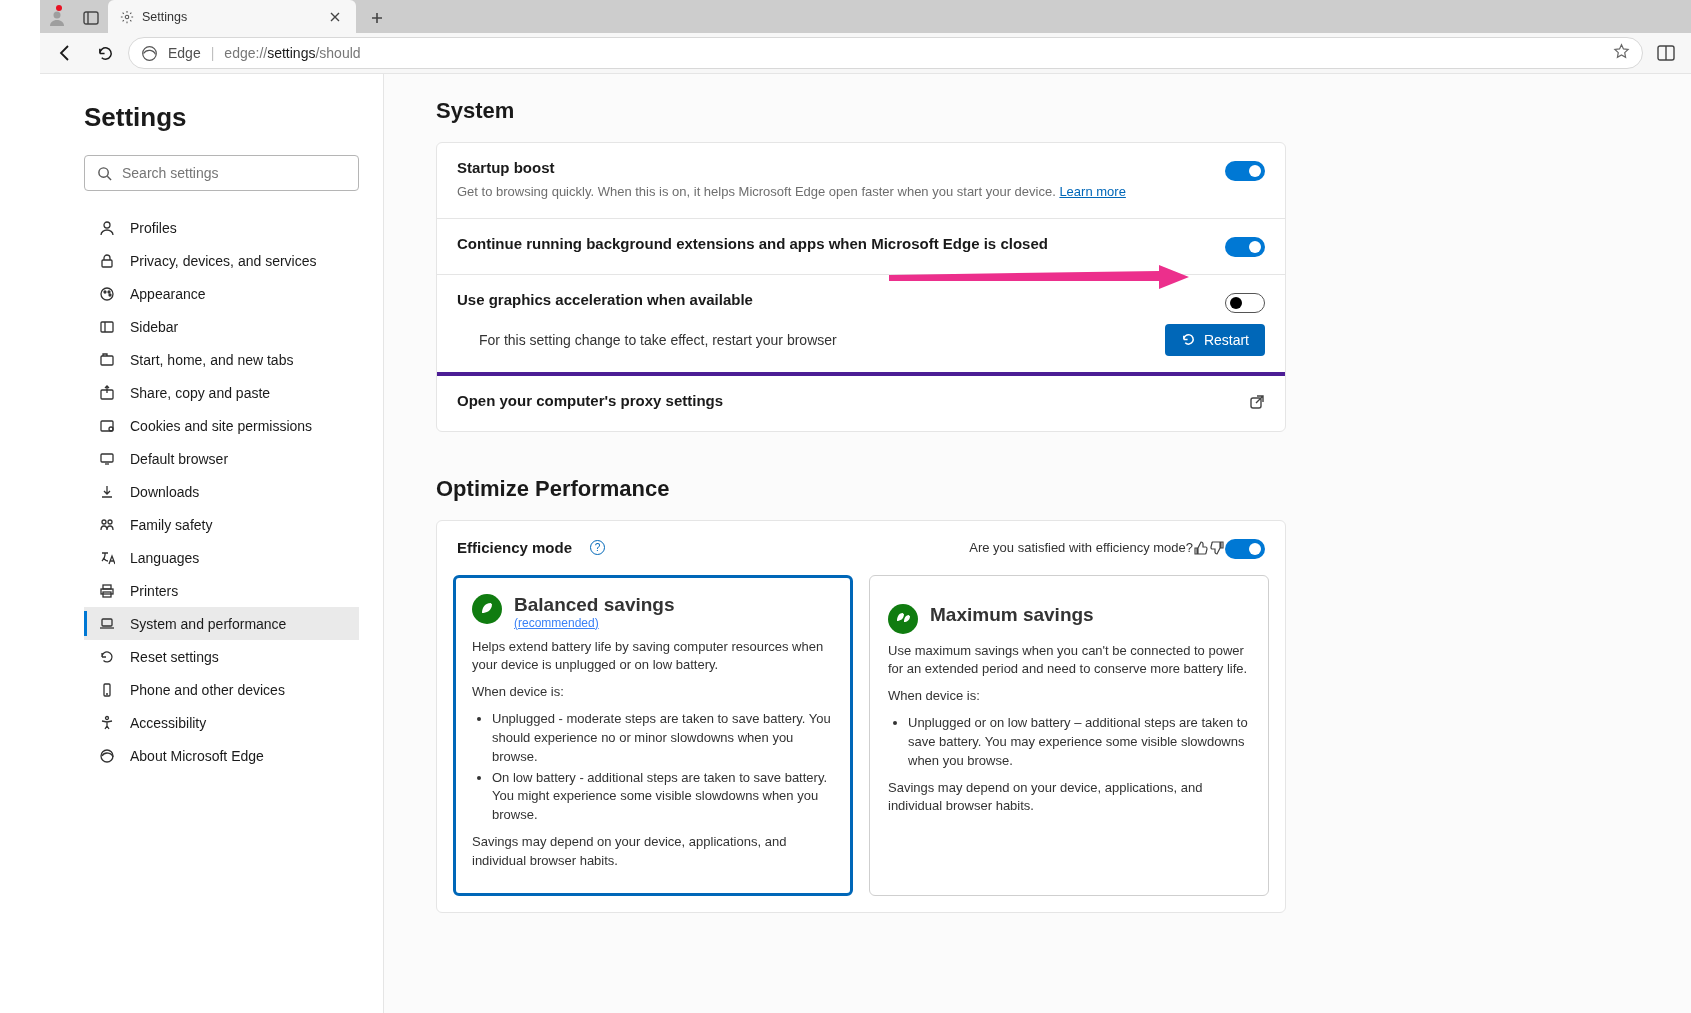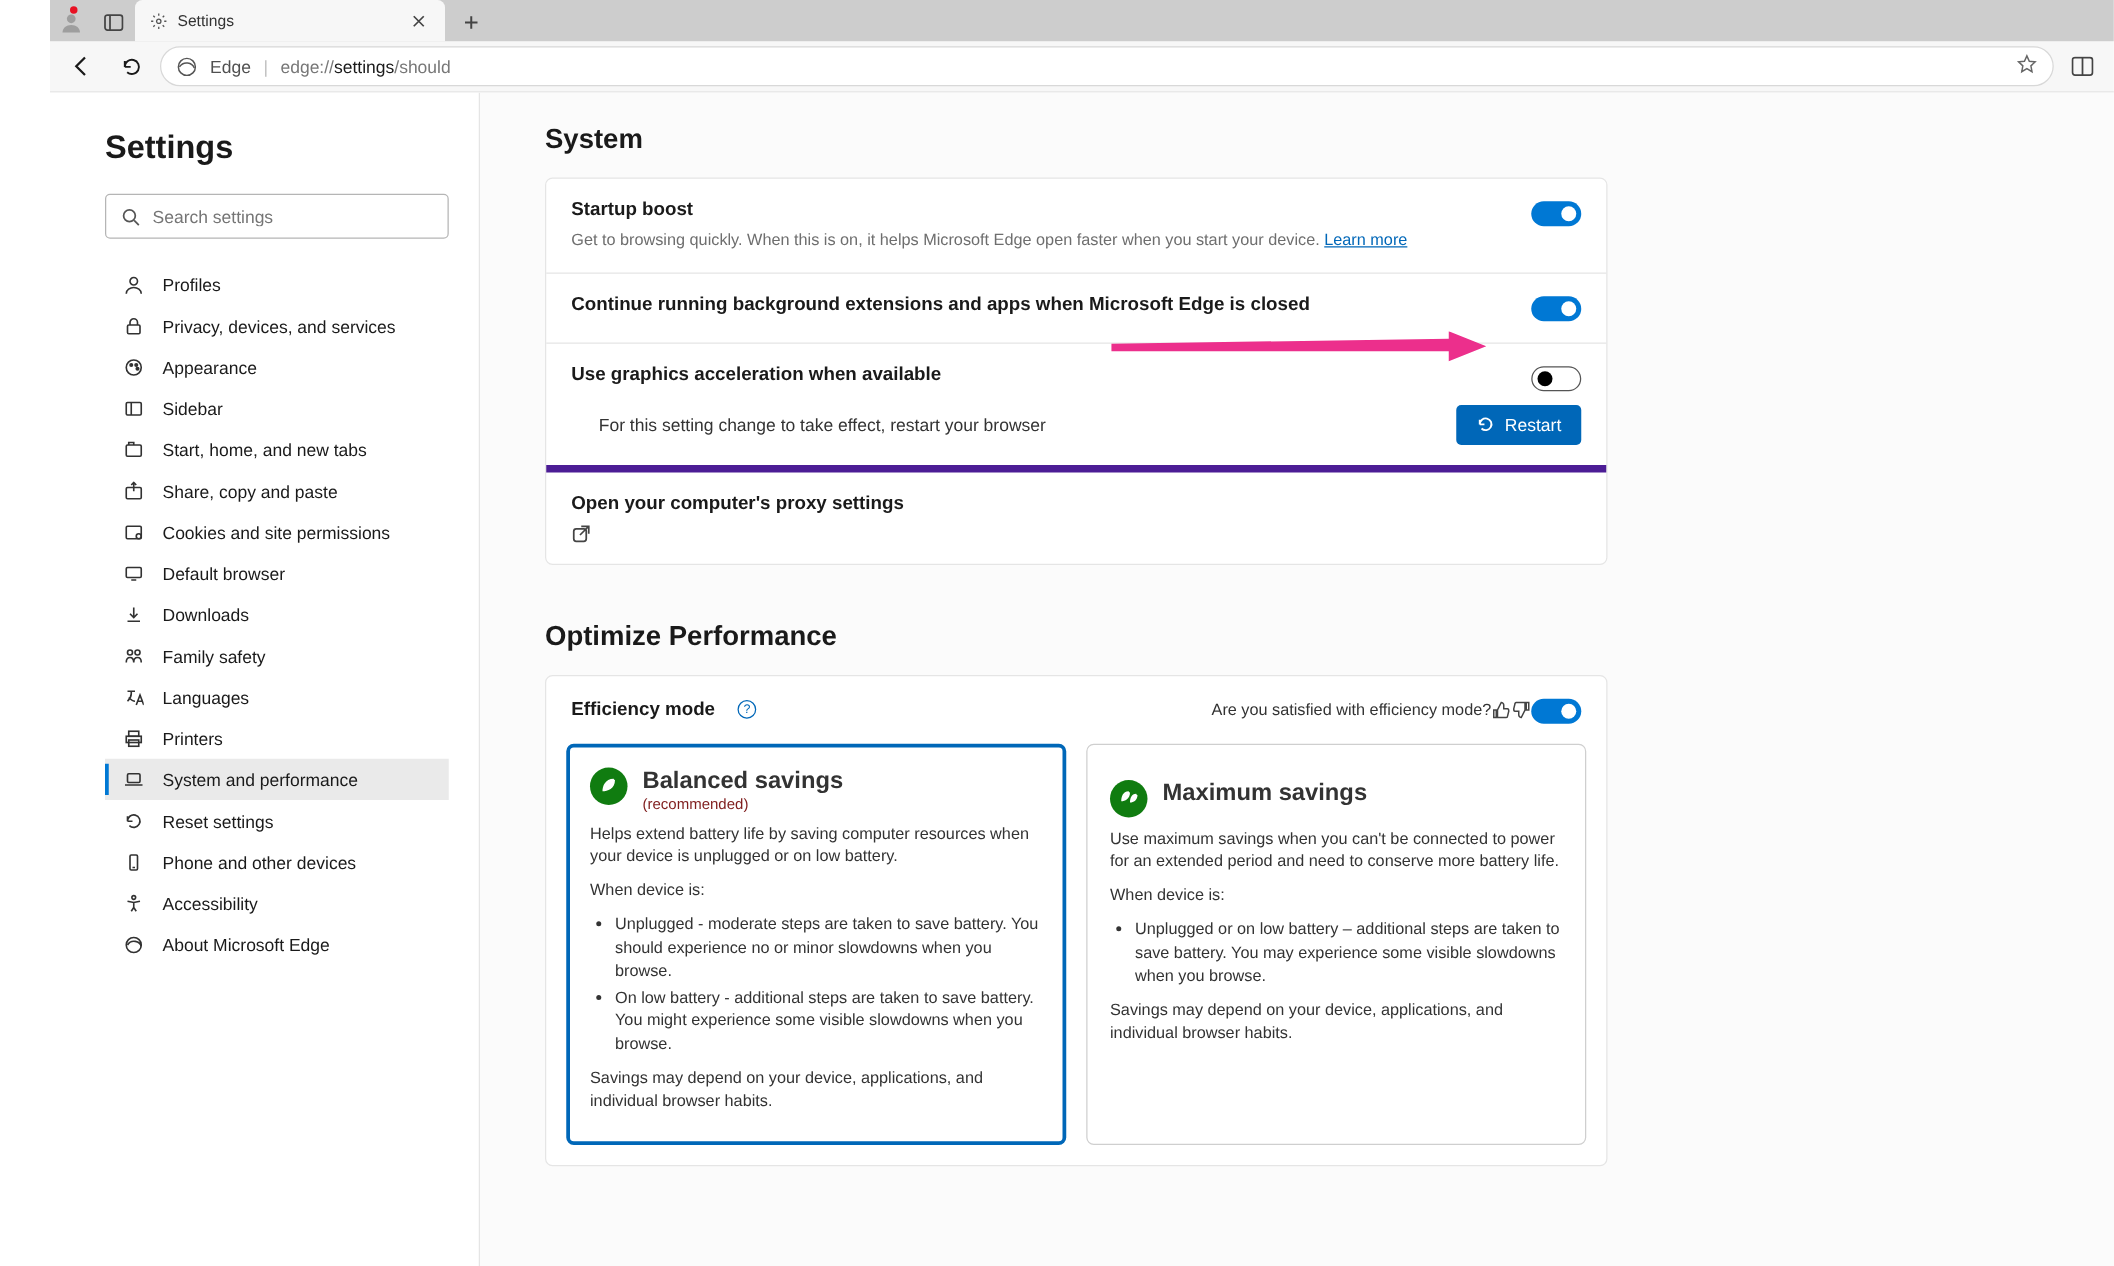--- a/index.html
+++ b/index.html
@@ -371,7 +371,7 @@
               <span>Restart</span>
             </button>
           </div>
-          <div class="row" style="border-top:6px solid #4c1d95;flex-direction:column;">
+          <div class="row" style="border-top:4px solid #4c1d95;">
             <div class="row-text">
               <div class="row-title">Open your computer's proxy settings</div>
             </div>

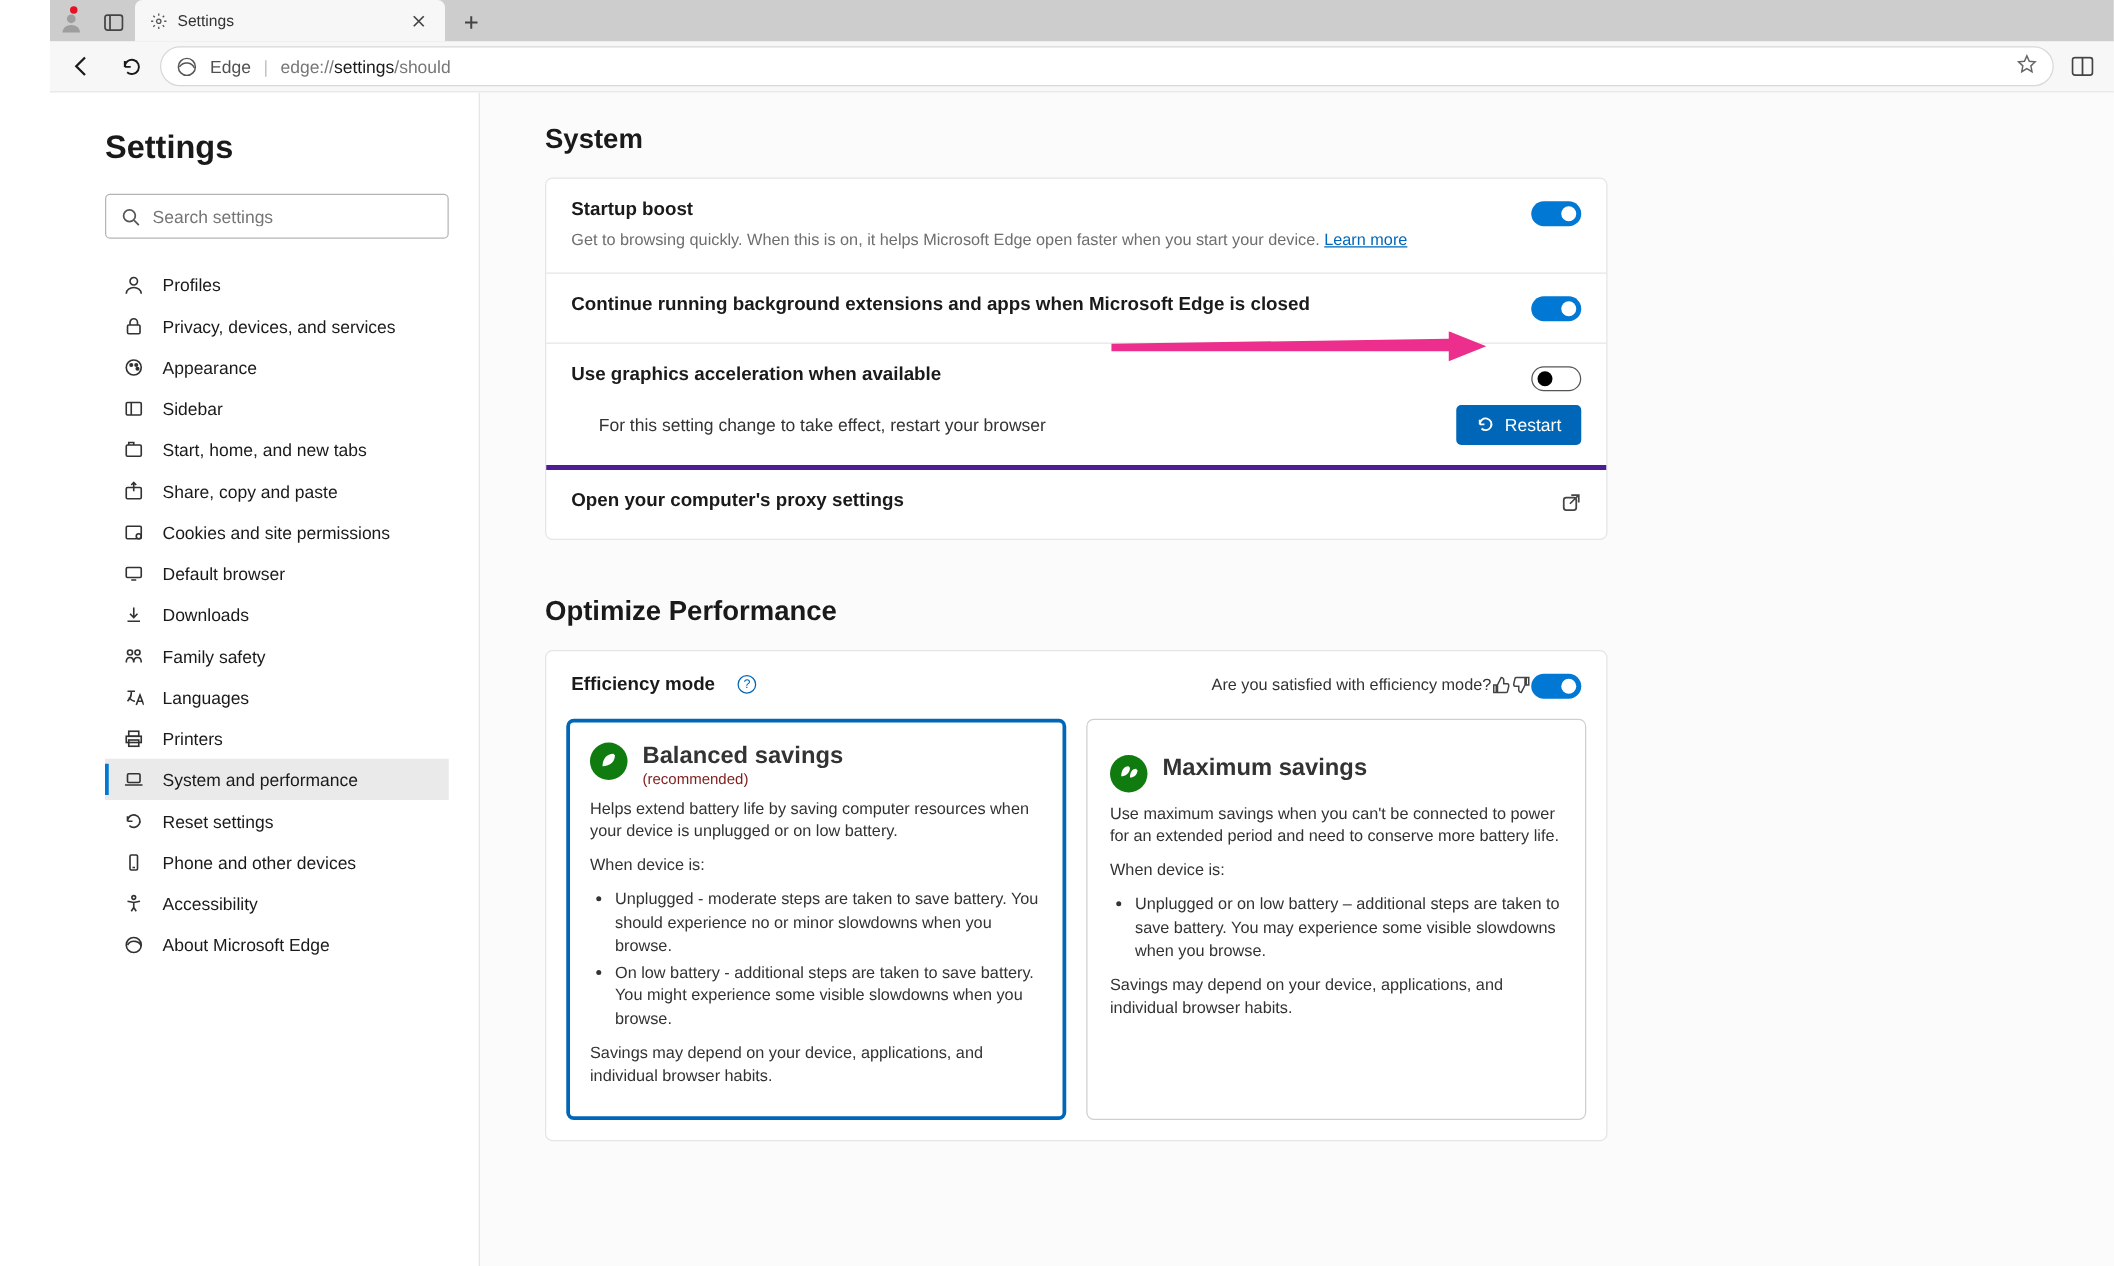--- a/index.html
+++ b/index.html
@@ -65,7 +65,7 @@
   .opt-head { display:flex; align-items:flex-start; gap:12px; margin-bottom:6px;}
   .opt-icon { width:30px; height:30px; border-radius:50%; background:#107c10; display:flex;align-items:center;justify-content:center; flex-shrink:0;}
   .opt-title { font-size:19px; font-weight:600;}
-  .opt-rec { font-size:12px; color:#7f1d1d;}
+  .opt-rec { font-size:12px; color:#3b82f6;text-decoration:underline;}
   .option-card p { margin:8px 0; line-height:1.45;}
   .option-card ul { padding-left:20px; margin:4px 0 8px 0;}
   .option-card li { margin:2px 0; line-height:1.45;}

